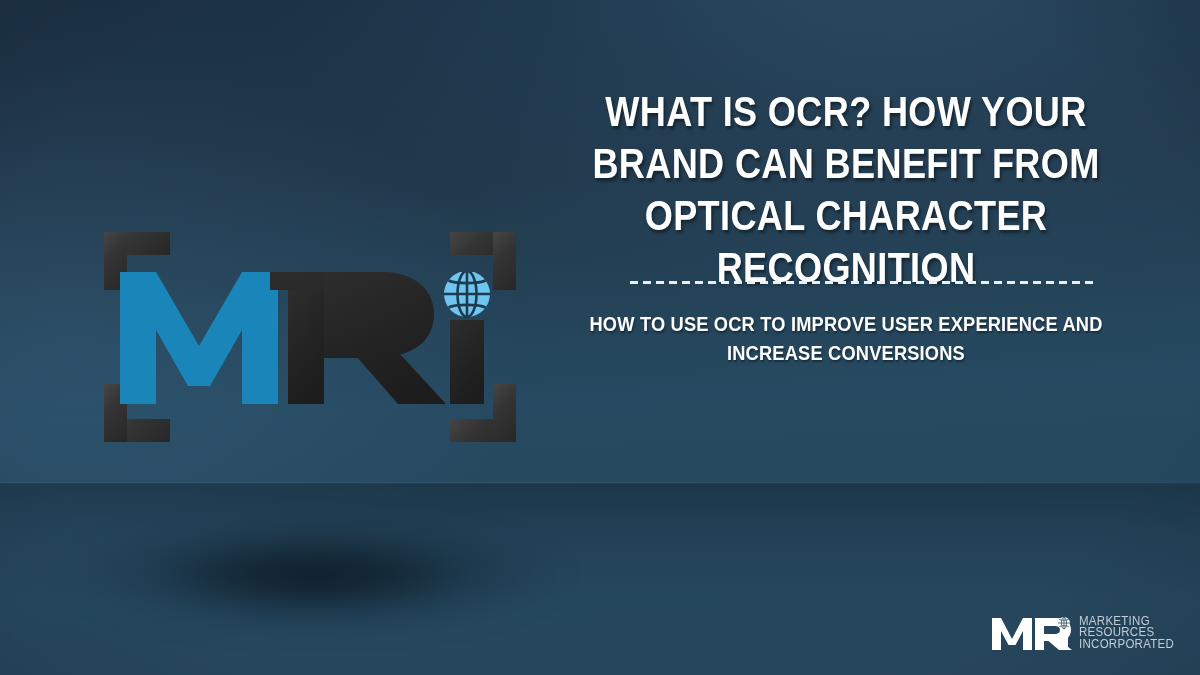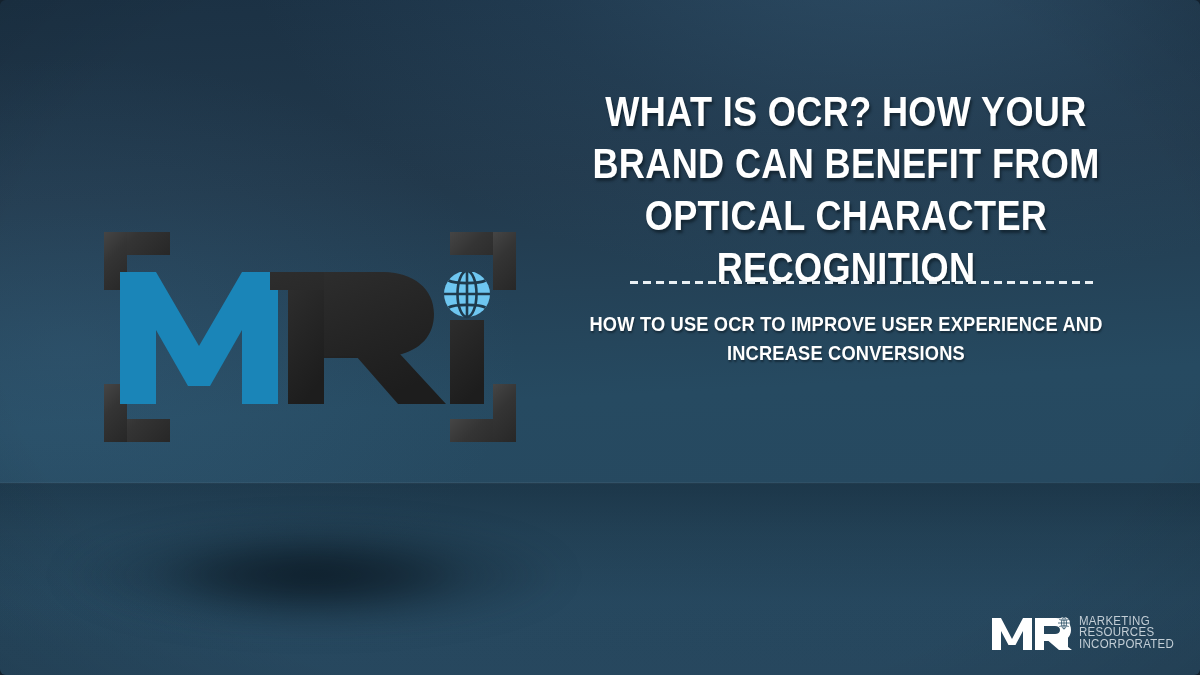--- a/index.html
+++ b/index.html
@@ -17,7 +17,6 @@
     height: 675px;
     overflow: hidden;
     background: #244character;
-    border-radius: 6px;
   }
 
   

